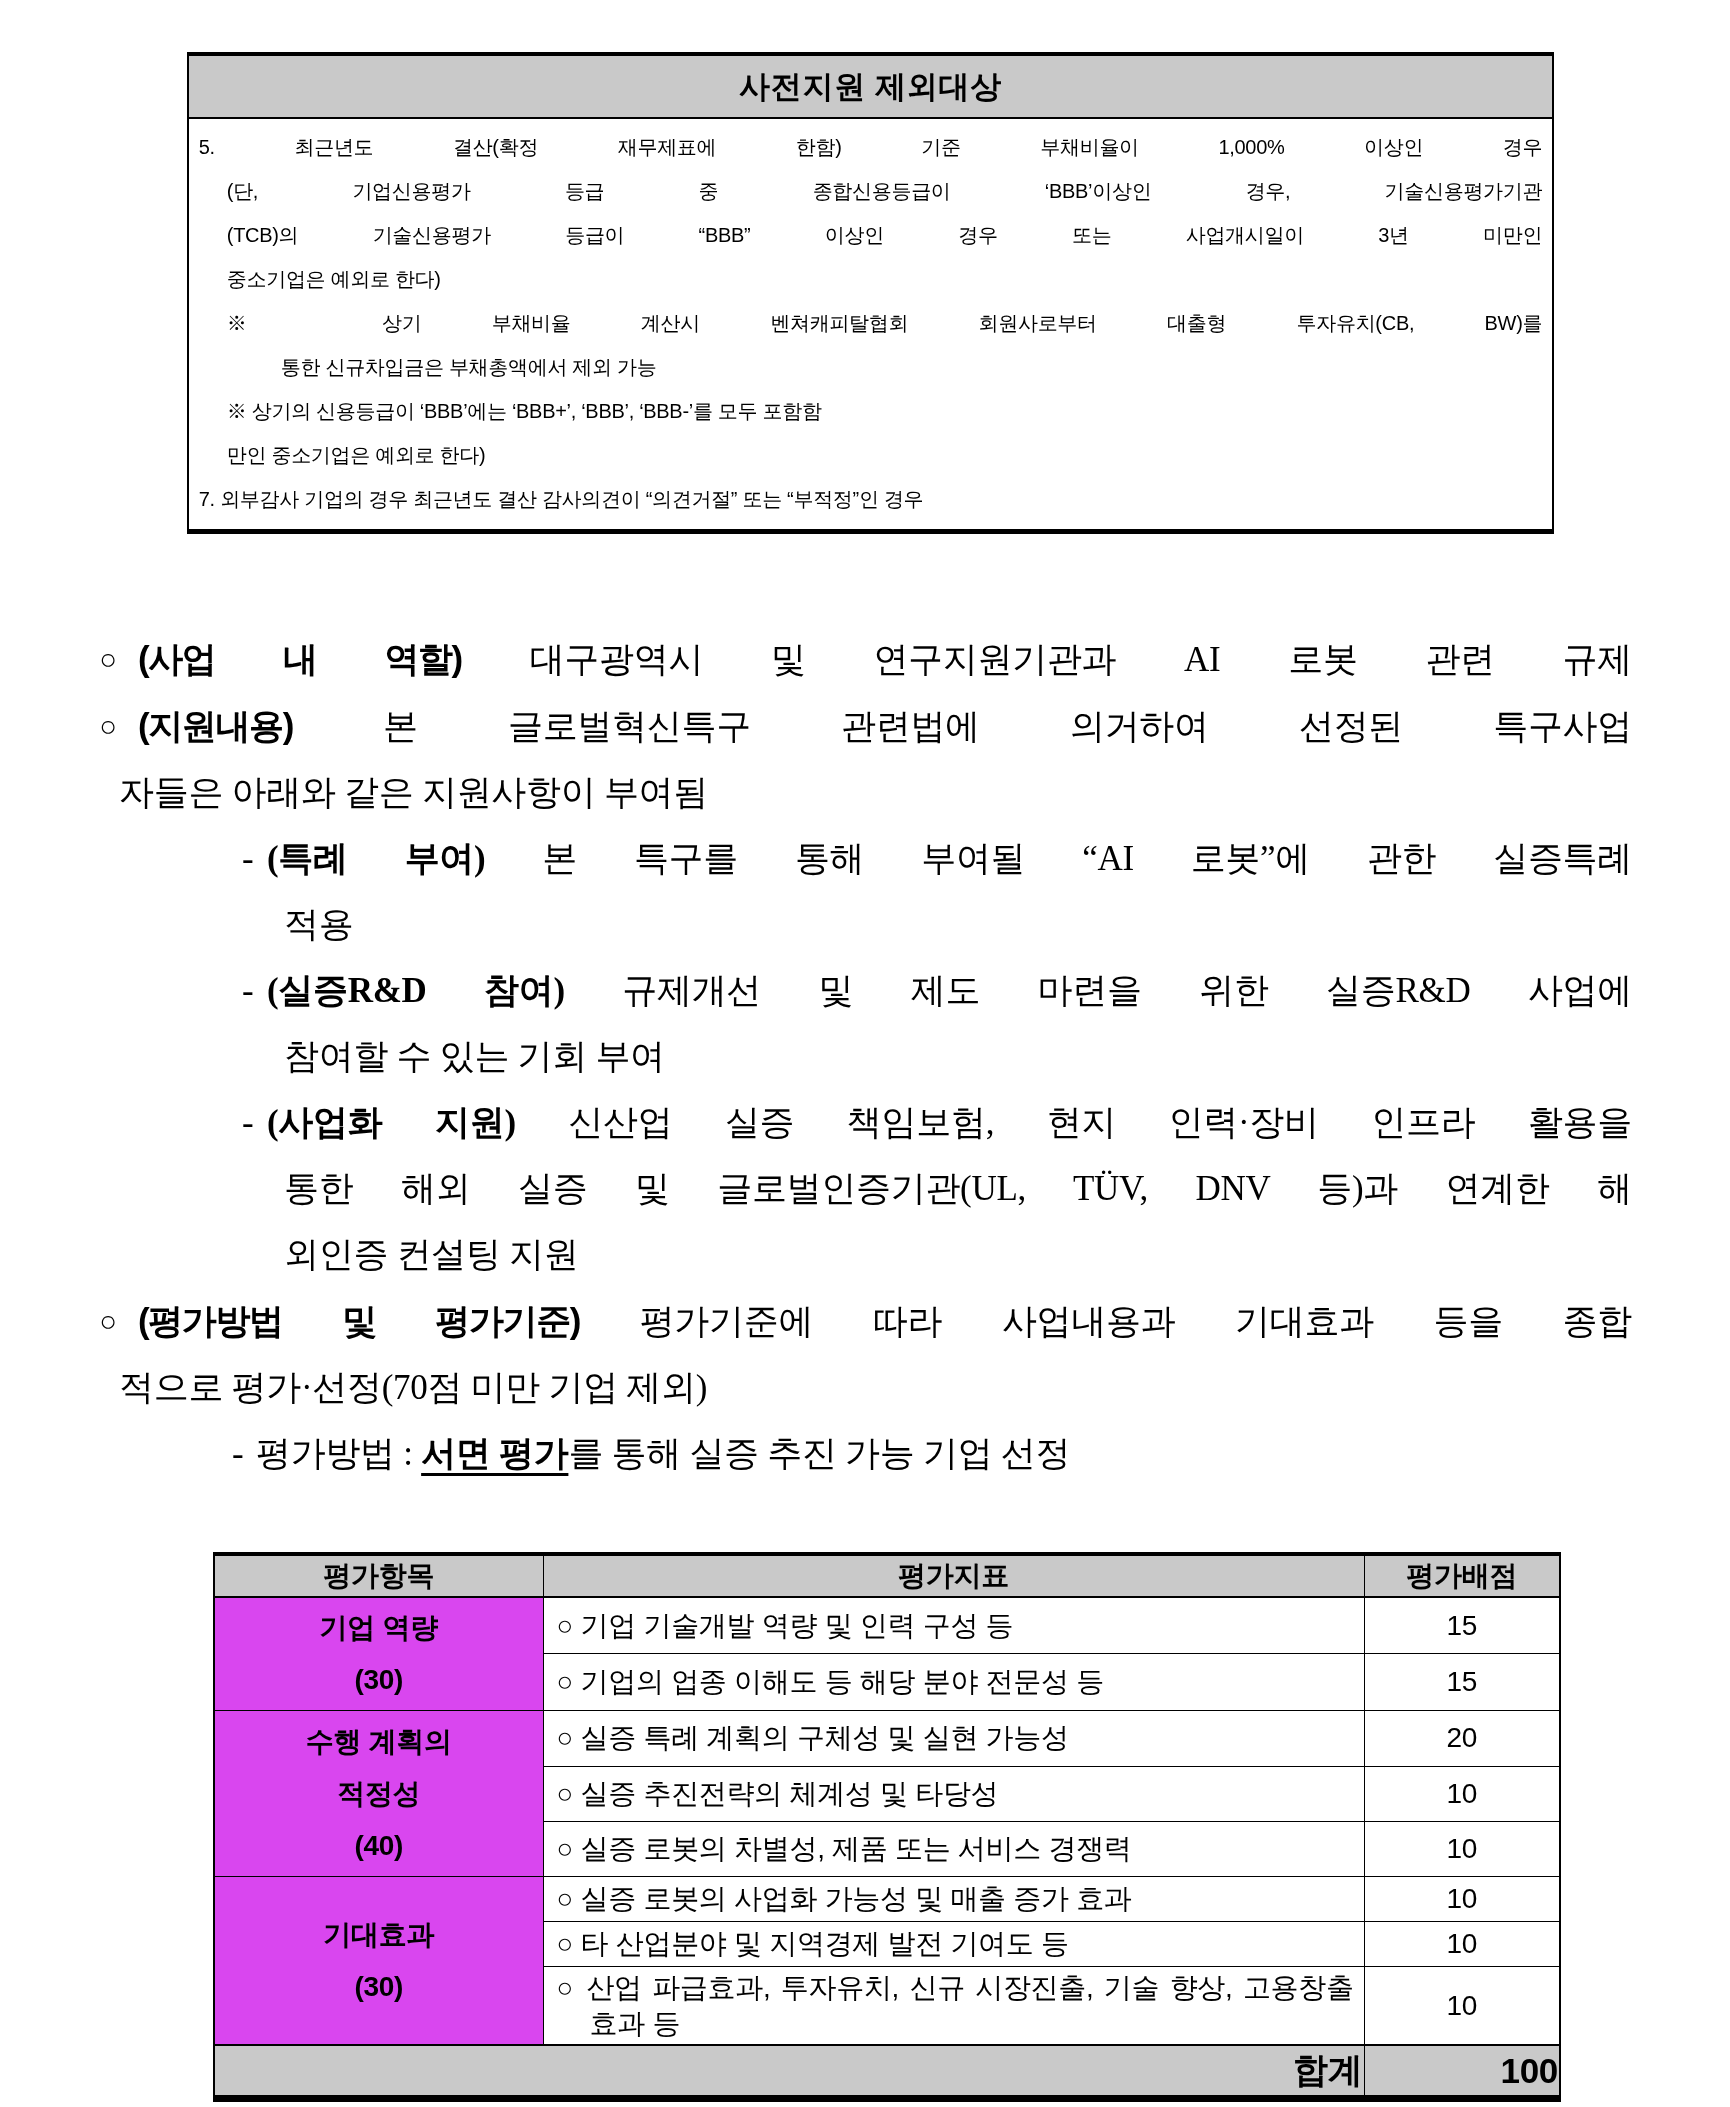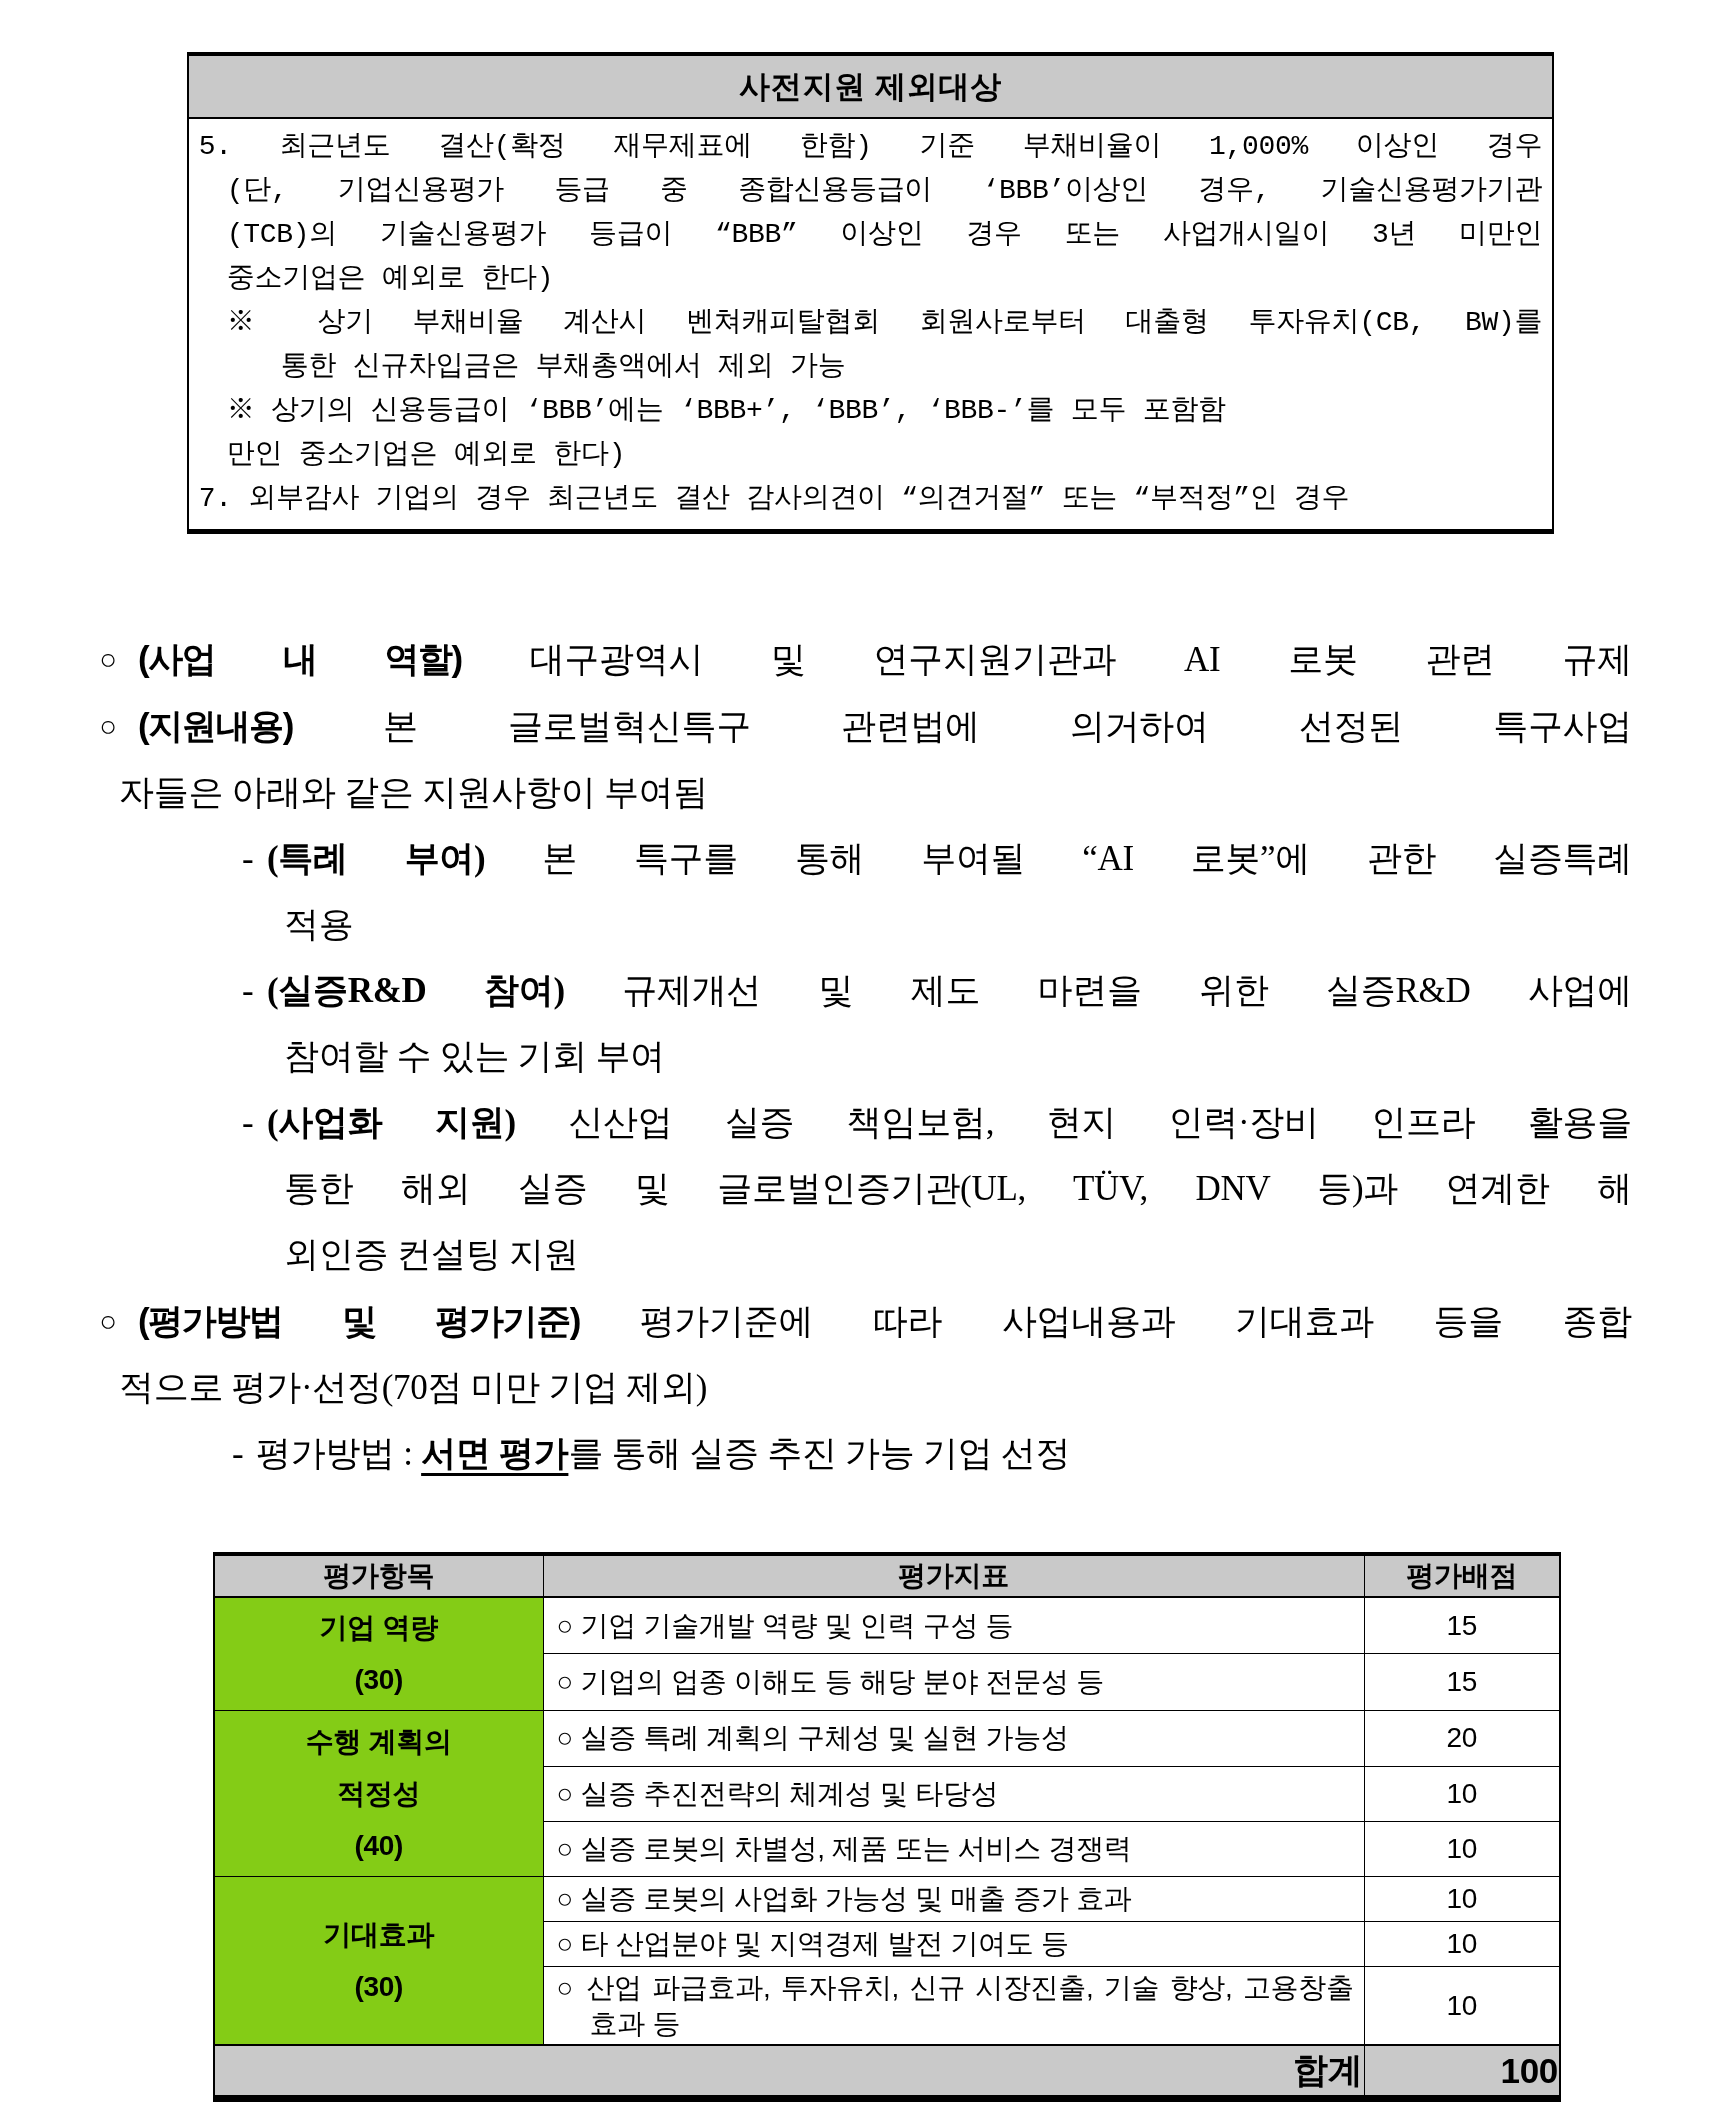--- a/index.html
+++ b/index.html
@@ -13,7 +13,7 @@
   .excl-header{height:61px;background:#c9c9c9;border-bottom:2.8px solid #000;
         display:flex;align-items:center;justify-content:center;
         font-weight:700;font-size:31px;letter-spacing:0.7px;}
-  .excl-body{padding:5.6px 9.8px 8.4px 9.8px;font-size:28px;line-height:44px;letter-spacing:-0.3px;font-family:Liberation Mono, monospace;}
+  .excl-body{padding:5.6px 9.8px 8.4px 9.8px;font-size:20px;line-height:44px;letter-spacing:-0.3px;}
   .xline{text-align:left;}
   .xline.j{text-align:justify;text-align-last:justify;}
   .xline.ind0{padding-left:0;}

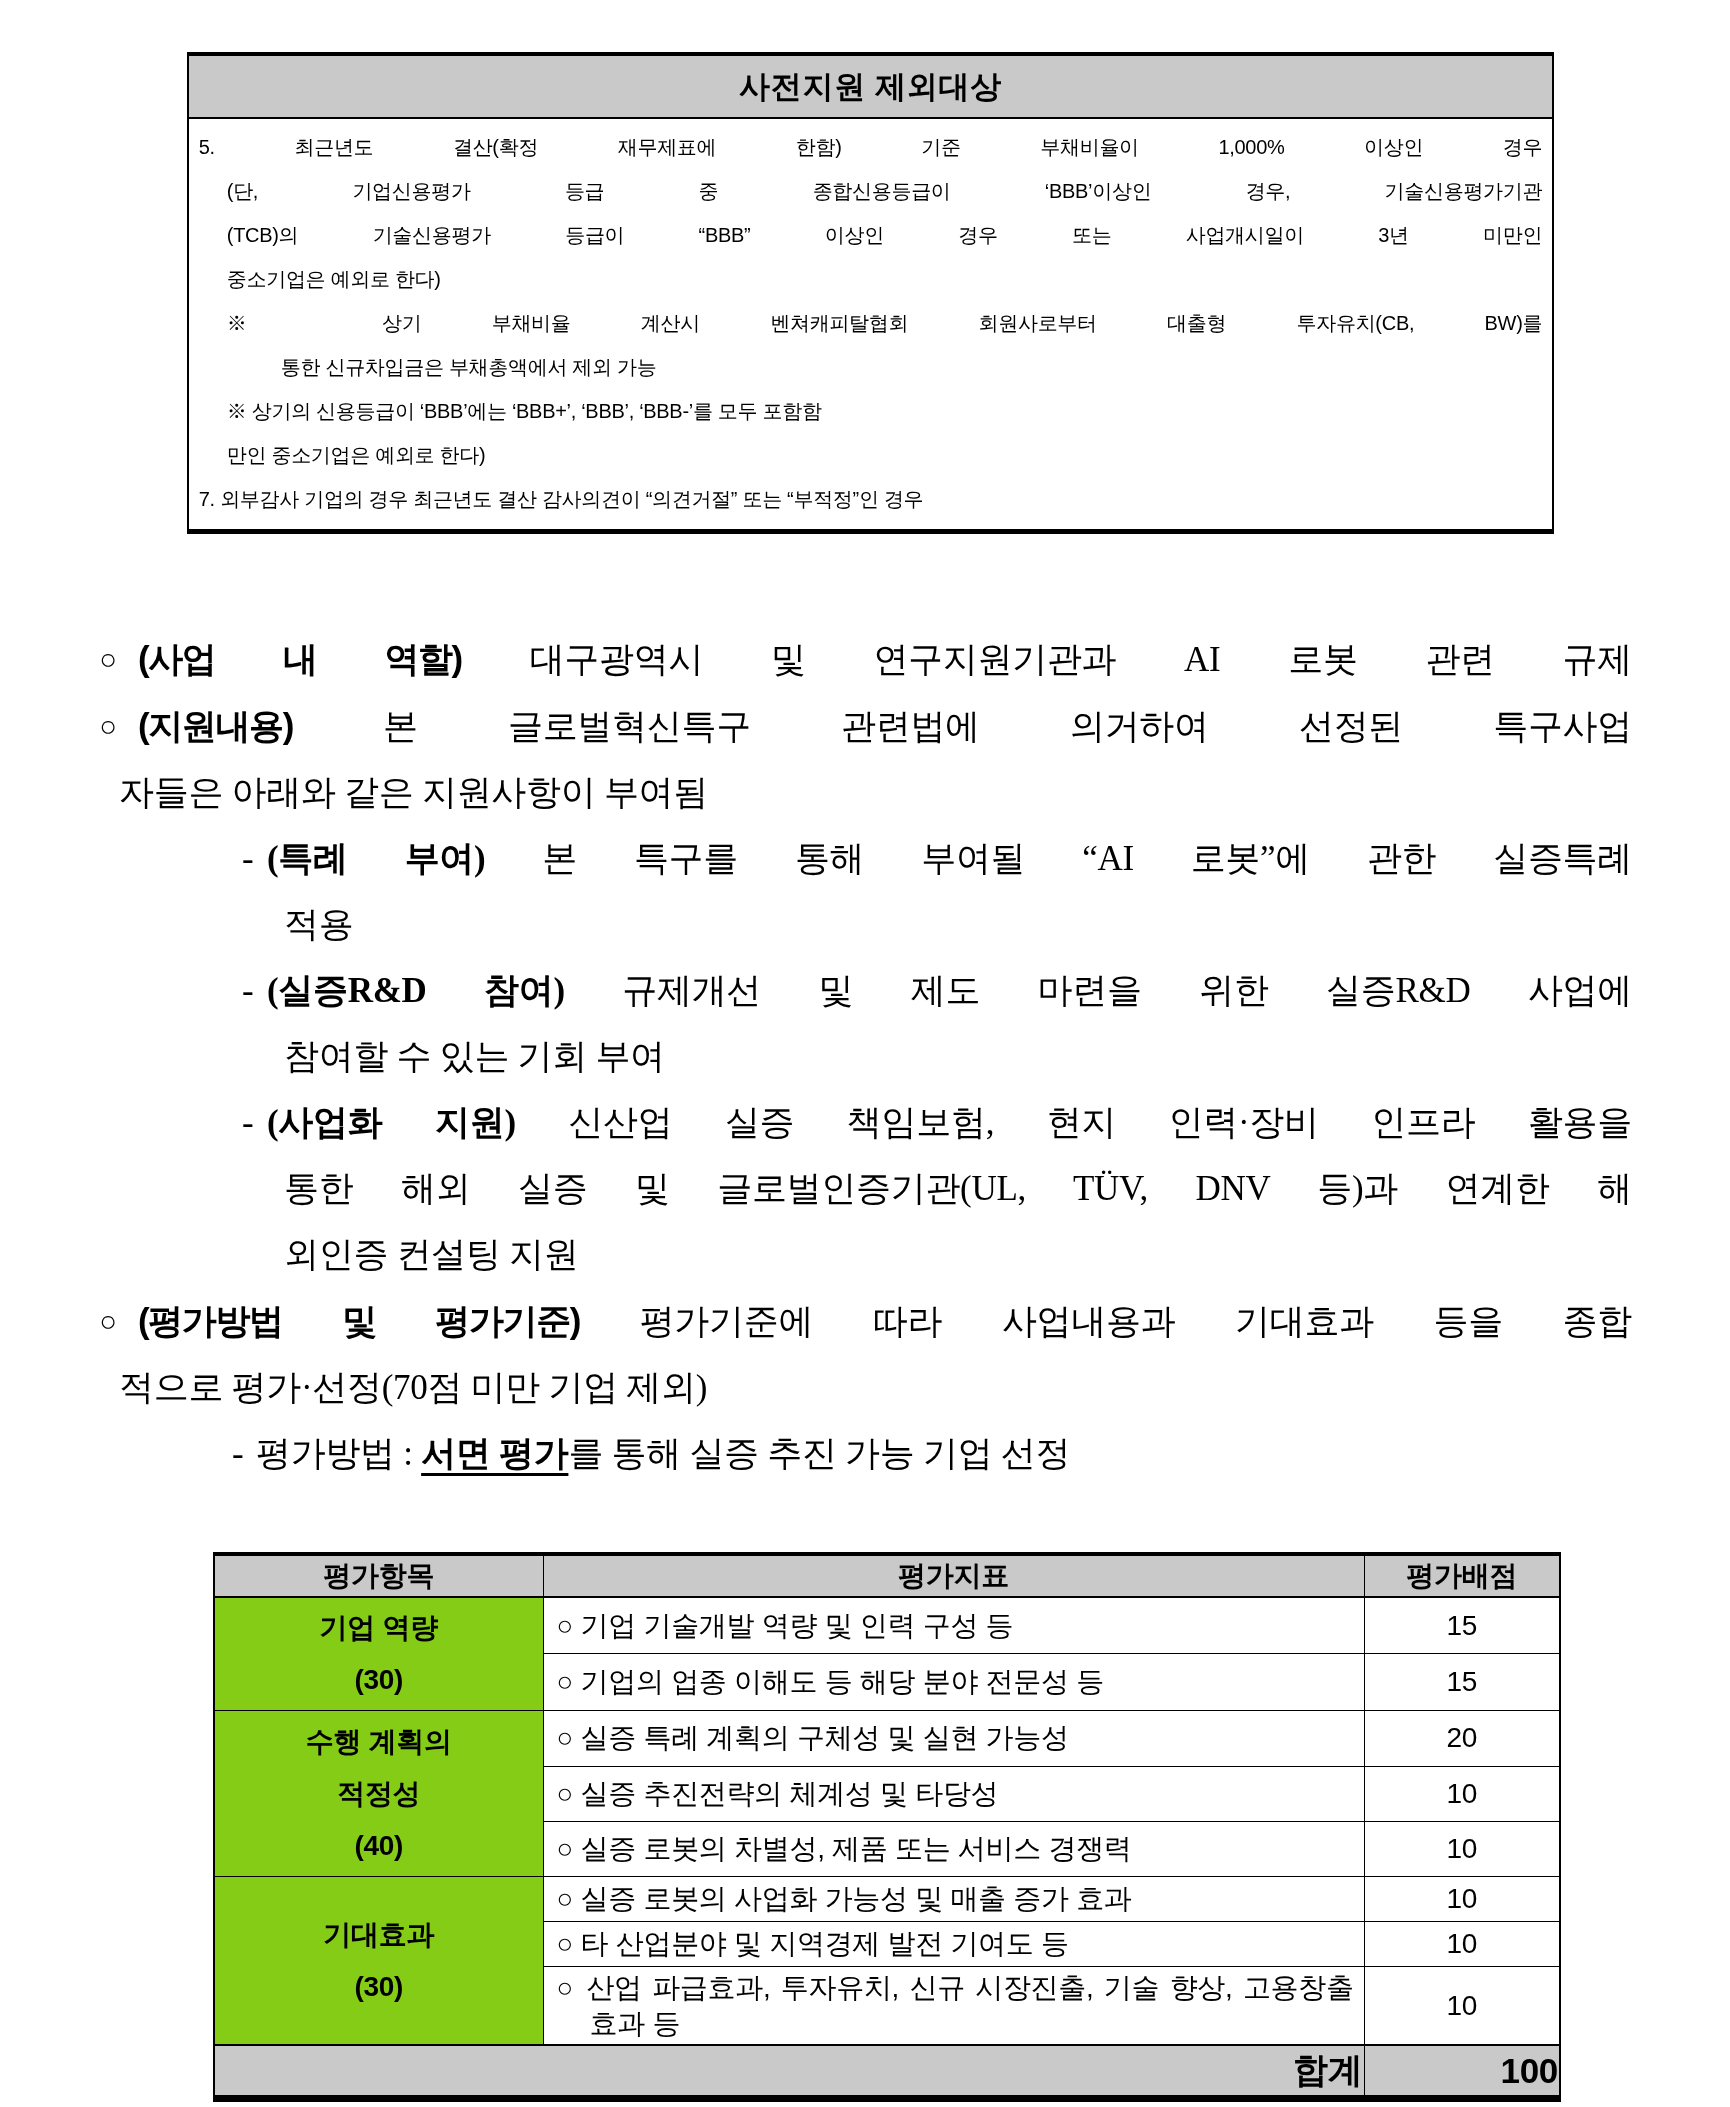--- a/index.html
+++ b/index.html
@@ -50,7 +50,7 @@
   table.score thead th{background:#c9c9c9;font-weight:700;height:39px;
         border-bottom:2.8px solid #000;vertical-align:middle;}
   table.score tbody td{height:45px;vertical-align:middle;}
-  td.gcell{background:#84cc16;font-weight:700;text-align:center;padding:4.2px 2.8px;}
+  td.gcell{background:#d946ef;font-weight:700;text-align:center;padding:4.2px 2.8px;}
   td.gcell .gline{line-height:52px;}
   td.icell{padding:2.8px 9.8px 2.8px 46px;text-indent:-33px;text-align:justify;line-height:36px;}
   td.scell{text-align:center;}

